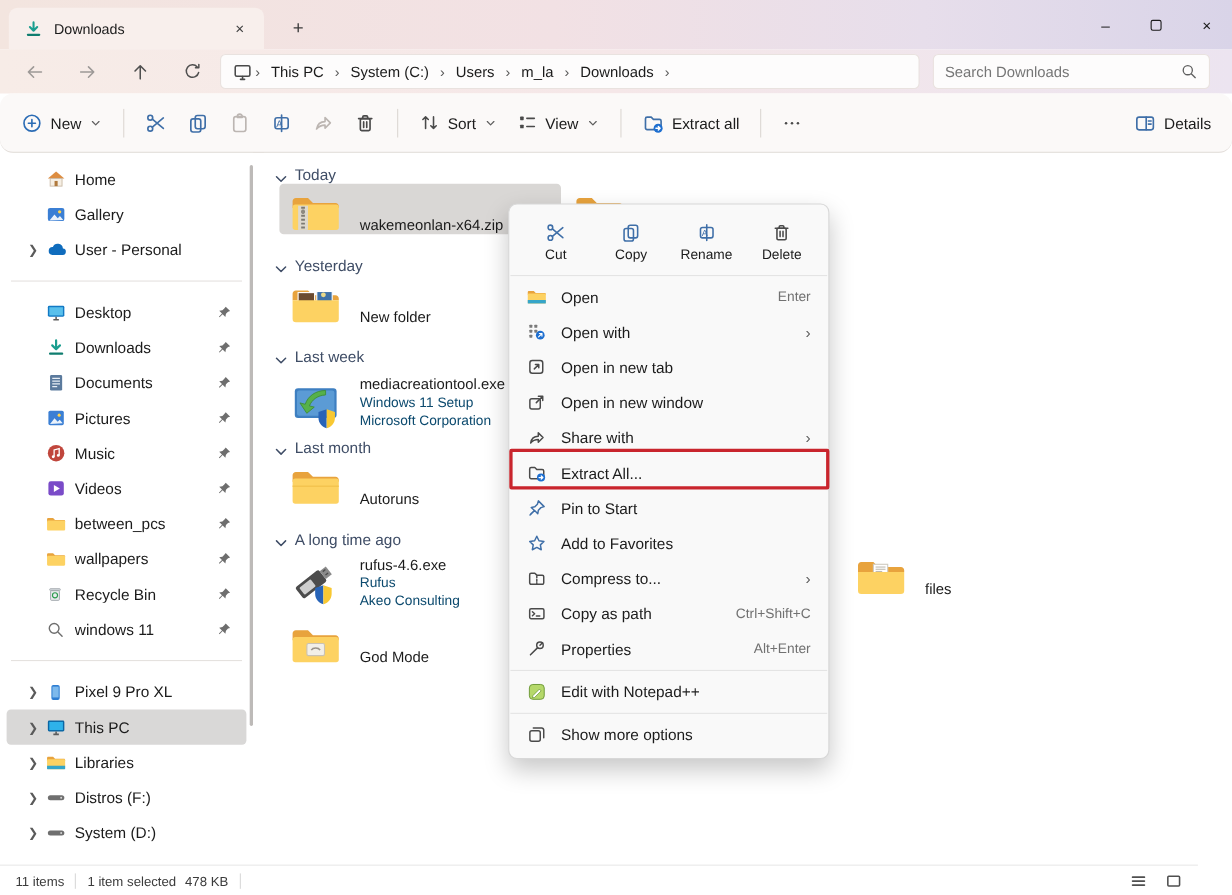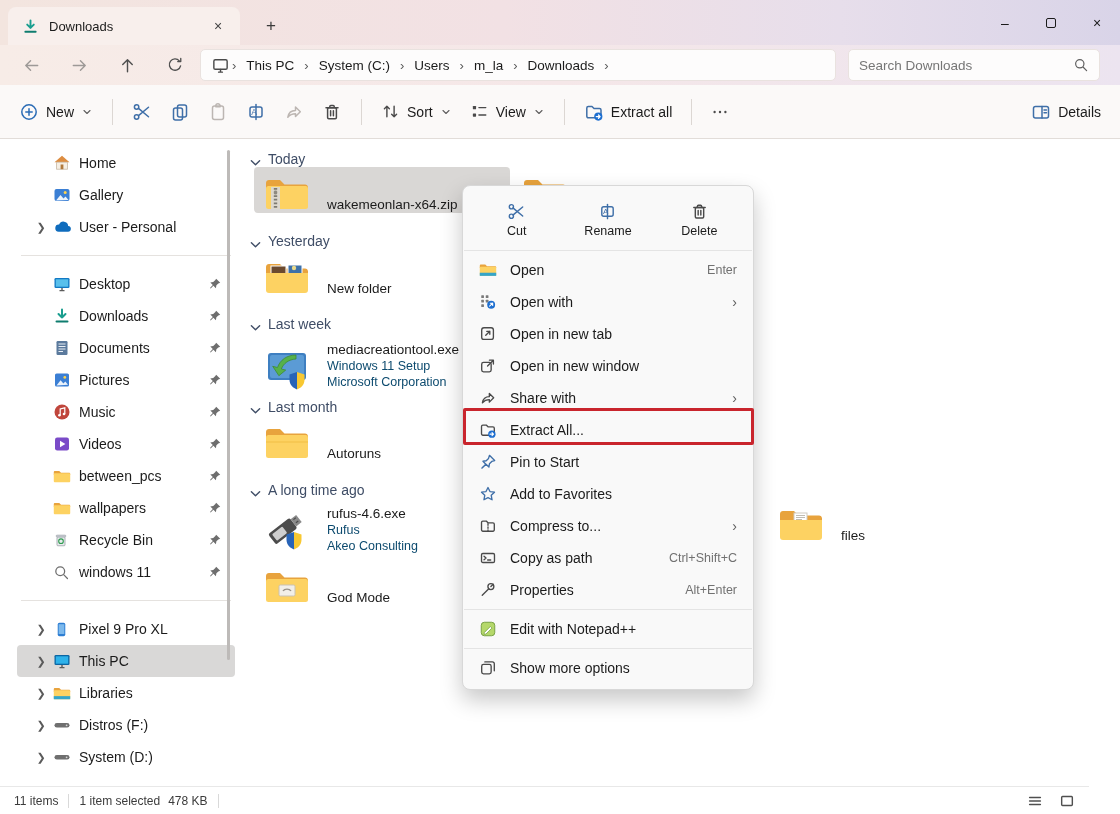--- a/index.html
+++ b/index.html
@@ -40,7 +40,7 @@
 
   
   .toolbar { position:absolute; left:0; top:85px; width:1120px; height:54px; background:#fbf9f8;
-    border-bottom:1px solid #e2ddd9; display:flex; align-items:center; padding:0 10px; }
+    border-bottom:1px solid #e2ddd9; display:flex; align-items:center; padding:0 10px;border-radius:12px; }
   .tbtn { display:flex; align-items:center; gap:7px; padding:7px 9px; border-radius:5px; font-size:14px; color:#1b1b1b; }
   .tdivider { width:1px; height:26px; background:#dcd7d3; margin:0 10px; }
   .chev { color:#5f5f5f; }

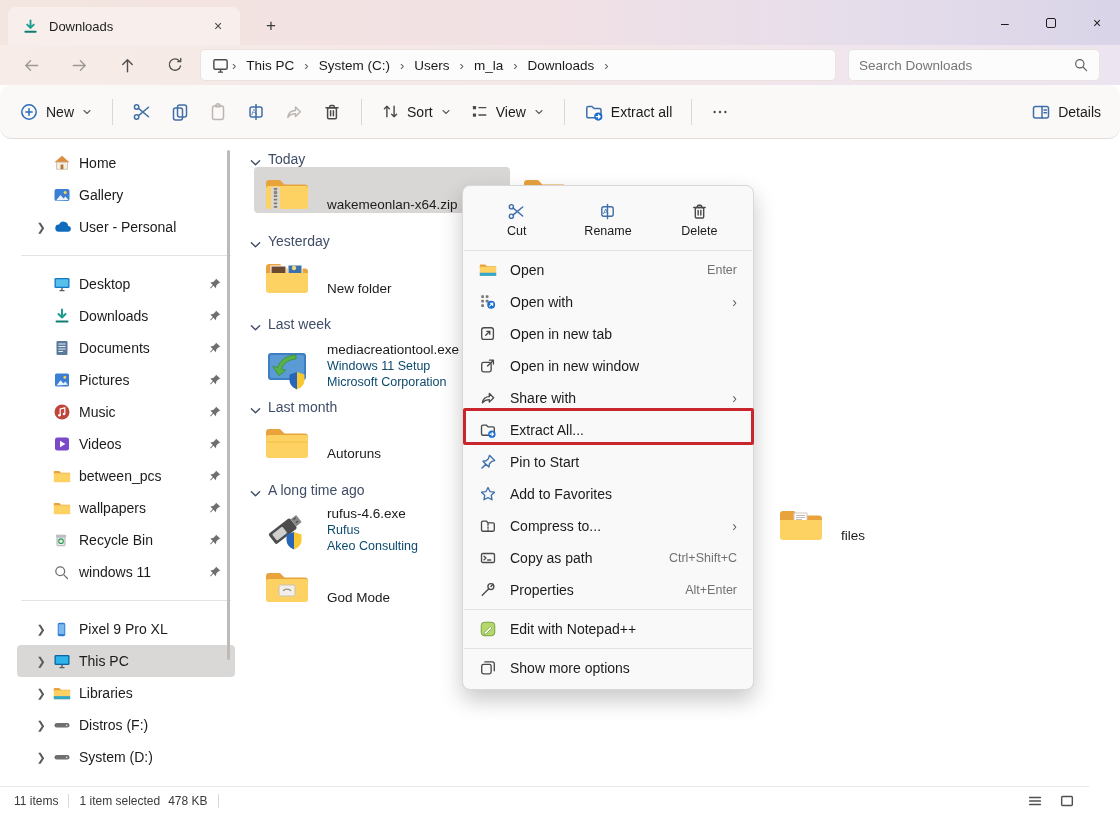--- a/index.html
+++ b/index.html
@@ -47,7 +47,7 @@
   .tb-right { margin-left:auto; display:flex; align-items:center; }
 
   
-  .sidebar { position:absolute; left:0; top:139px; width:230px; height:647px; background:#fff; padding-top:8px; overflow:hidden;margin-left:11px; }
+  .sidebar { position:absolute; left:0; top:139px; width:230px; height:647px; background:#fff; padding-top:8px; overflow:hidden; }
   .side-item { display:flex; align-items:center; height:32px; padding-left:12px; margin:0 6px; border-radius:4px; position:relative; }
   .side-item.selected { background:#d9d8d7; }
   .side-chev { width:24px; color:#5a5a5a; font-size:11px; display:flex; align-items:center; justify-content:center; }

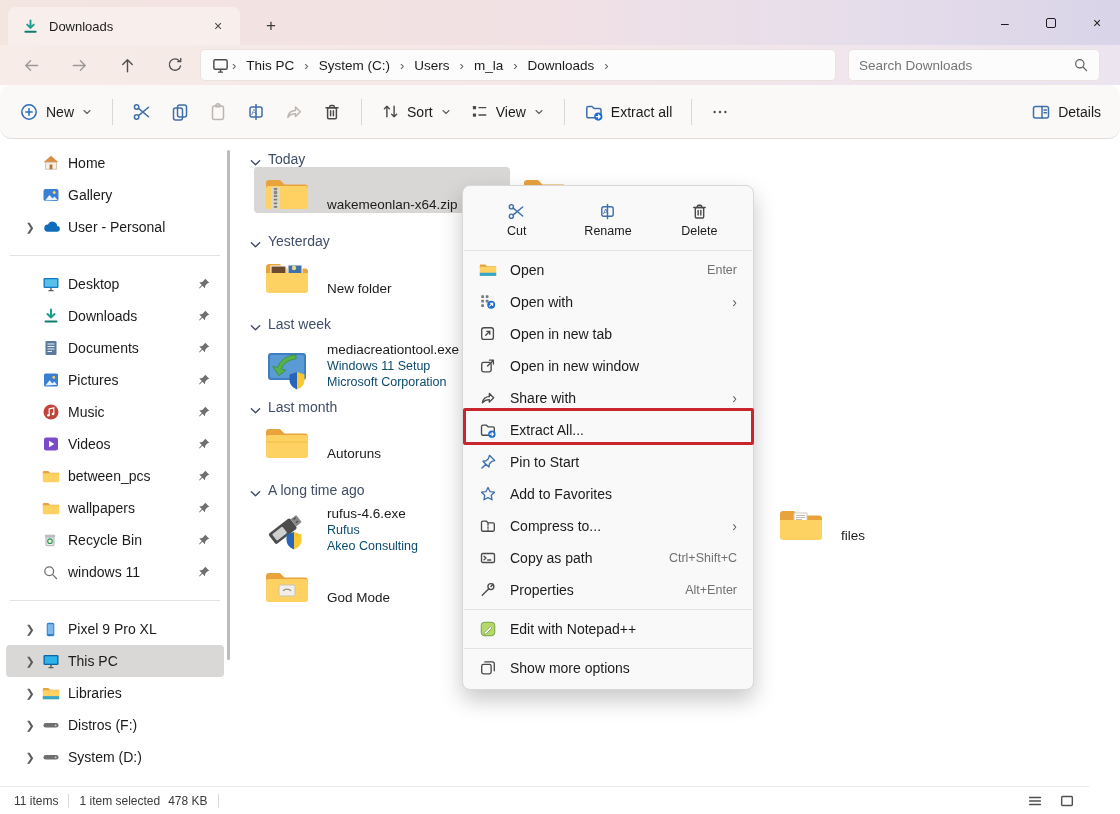--- a/index.html
+++ b/index.html
@@ -696,6 +696,13 @@
       </div>
       <div class="ctx-icell">
         <svg width="19" height="19" viewBox="0 0 20 20" class="blue">
+            <rect class="s" x="7.5" y="3" width="9" height="12" rx="2"></rect>
+            <rect class="s" x="3.5" y="6" width="9" height="12" rx="2" fill="#f9f9f9"></rect>
+          </svg>
+        <span>Copy</span>
+      </div>
+      <div class="ctx-icell">
+        <svg width="19" height="19" viewBox="0 0 20 20" class="blue">
             <rect class="s" x="4" y="5" width="12" height="10" rx="2"></rect>
             <path class="s" d="M10 2.5 v15"></path>
             <text x="8" y="13" font-size="8.5" fill="currentColor" stroke="none" text-anchor="middle" font-family="Liberation Sans, sans-serif">A</text>

